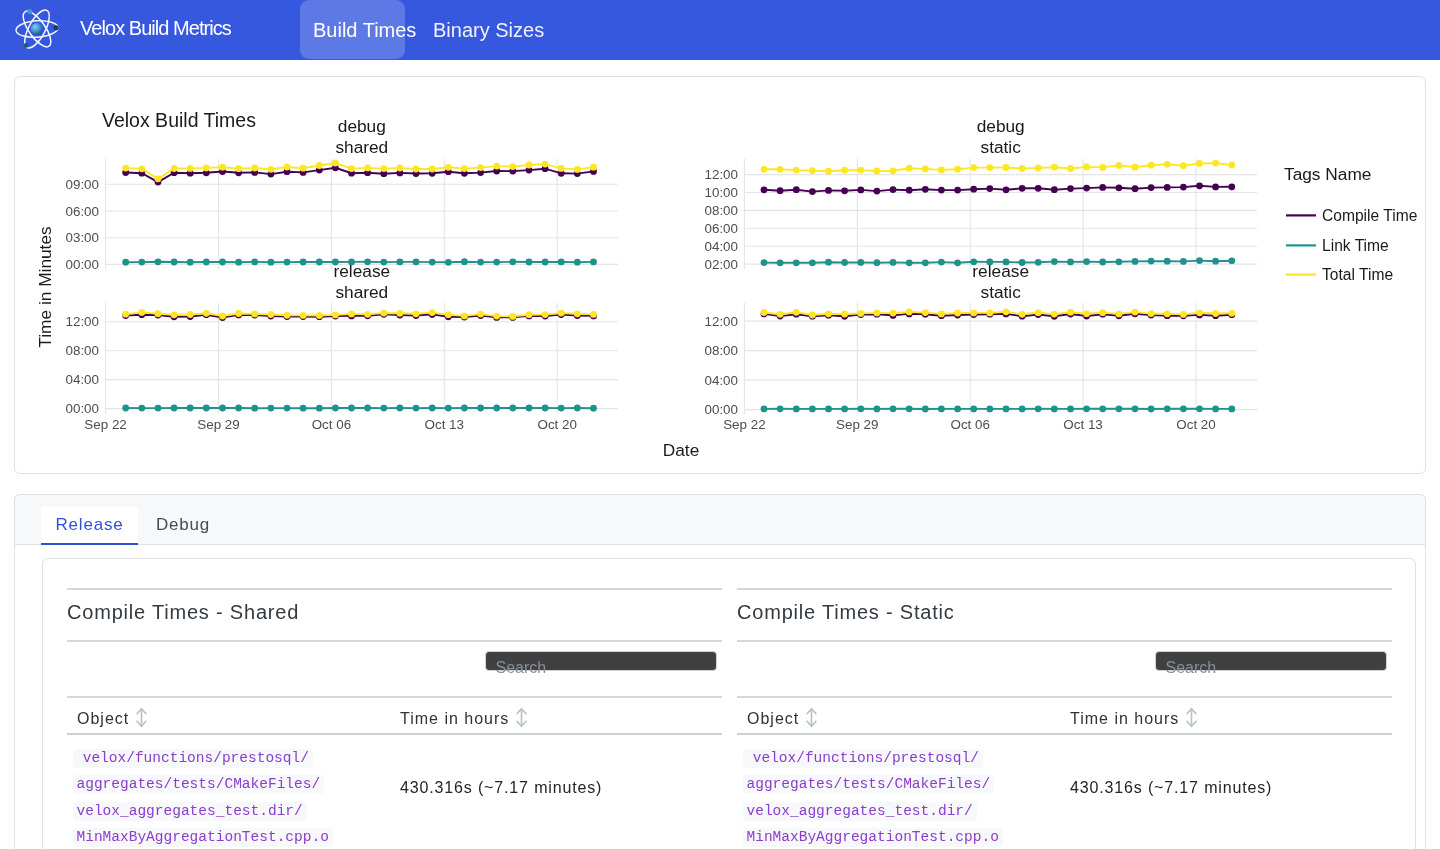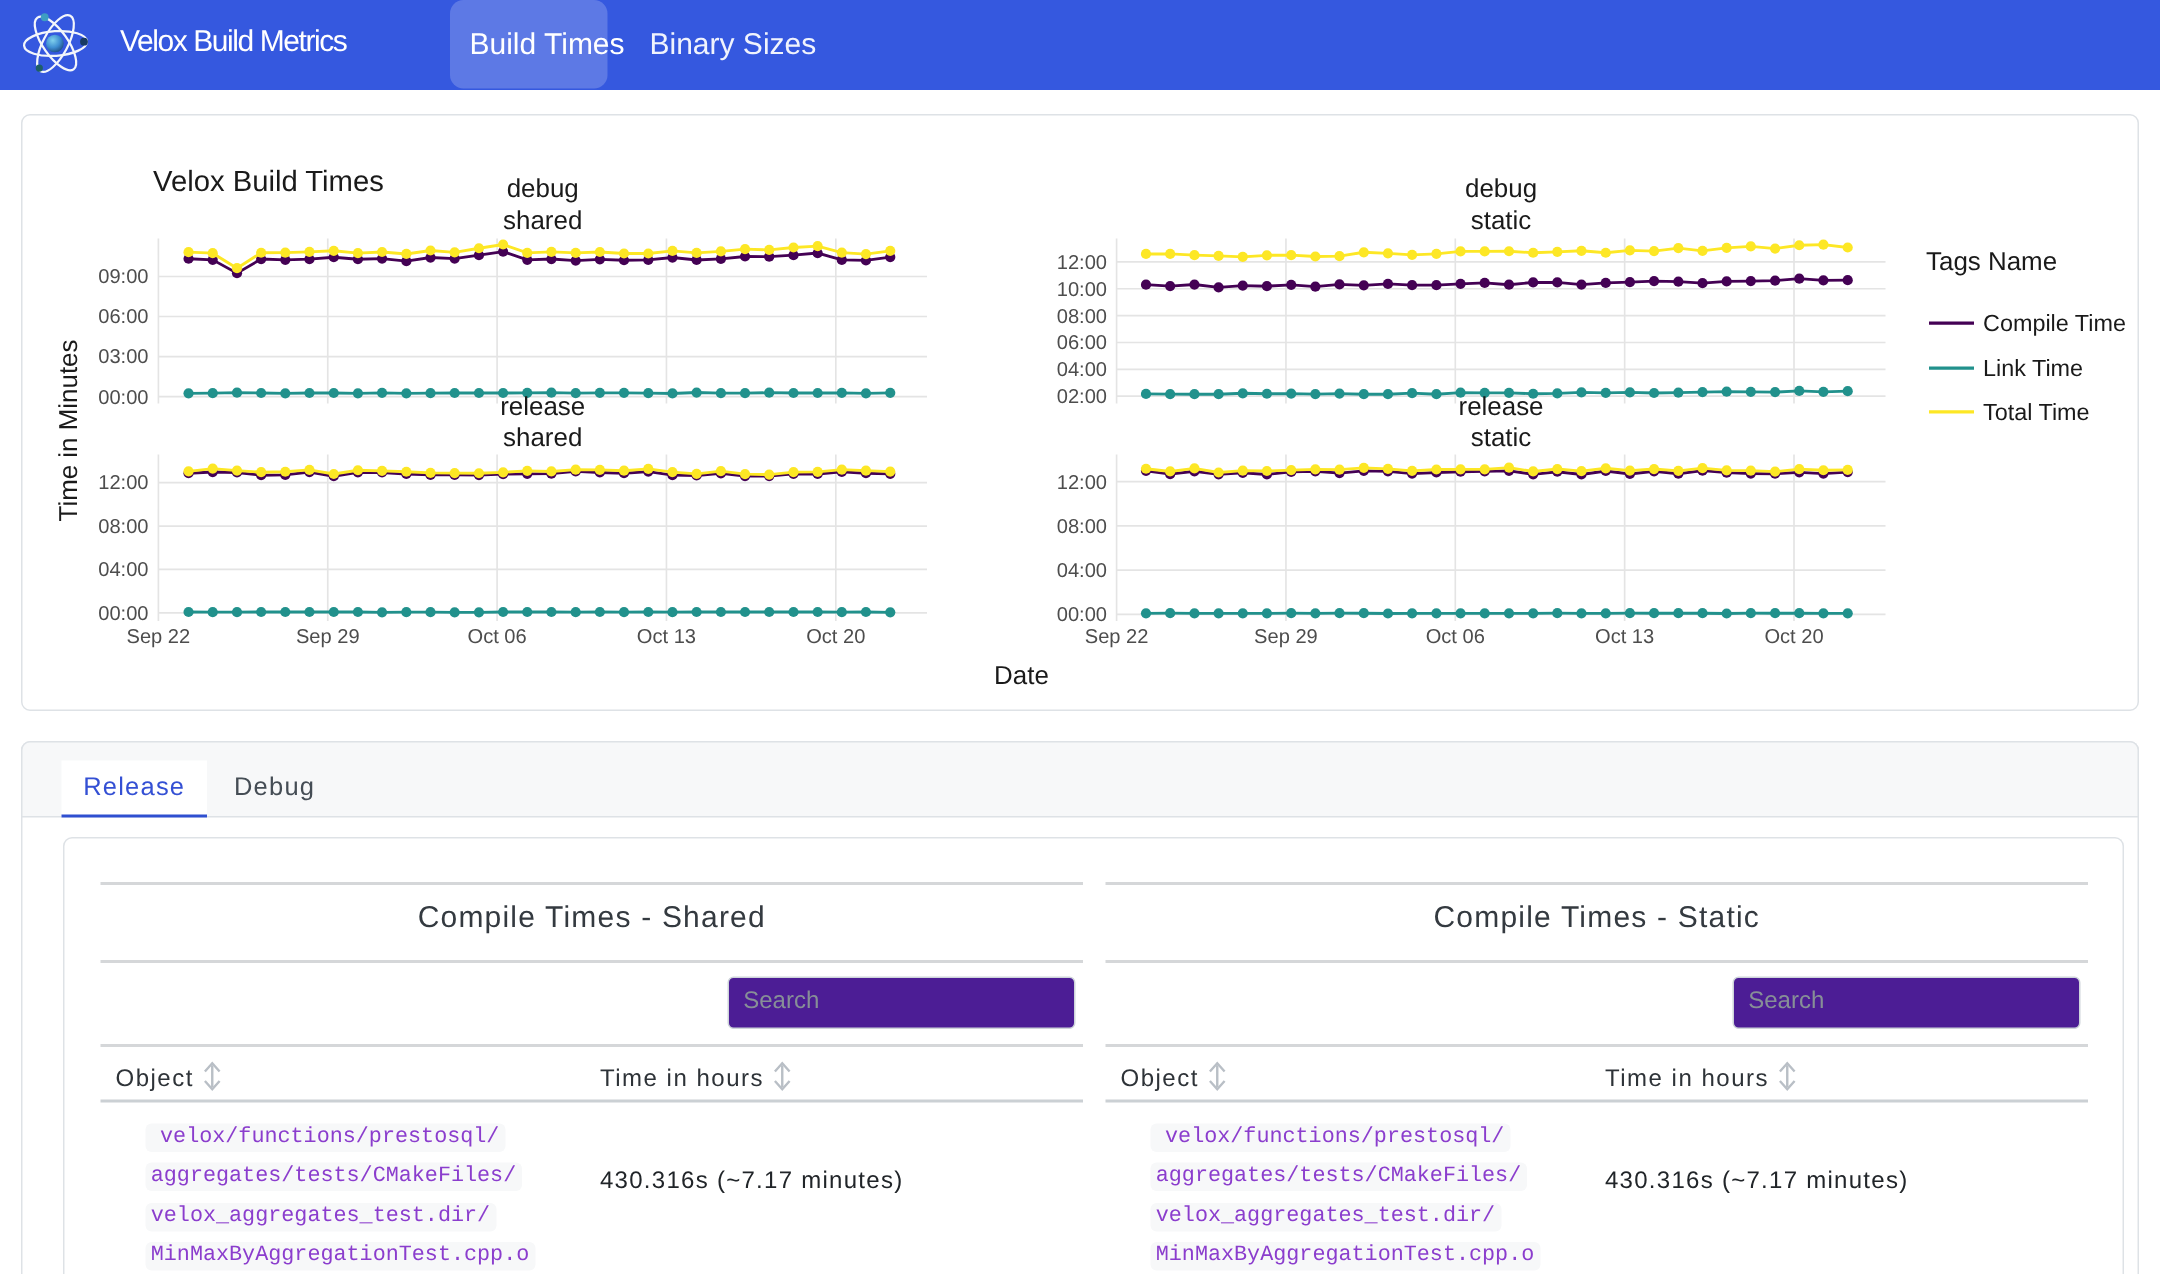--- a/index.html
+++ b/index.html
@@ -24,7 +24,7 @@
 .tbl { position:absolute; }
 .rule { position:absolute; left:0; width:100%; height:2px; background:#d5d7d9; }
 .rule2 { position:absolute; left:0; width:100%; height:2px; background:#cbd0d4; }
-.cap { position:absolute; left:0; width:100%; top:13px; text-align:center; font-size:20px; color:#343a40; letter-spacing:0.8px; }
+.cap { position:absolute; left:0; width:100%; top:13px; text-align:left; font-size:20px; color:#343a40; letter-spacing:0.8px; }
 .search { position:absolute; right:5px; top:63px; width:232px; height:35px; border:1px solid #ced4da; border-radius:4px; background:#4c1d95; }
 .search span { position:absolute; left:9.5px; top:7px; font-size:16px; color:#878f97; }
 .th { position:absolute; font-size:16px; color:#2e3338; letter-spacing:1px;text-align:center; }

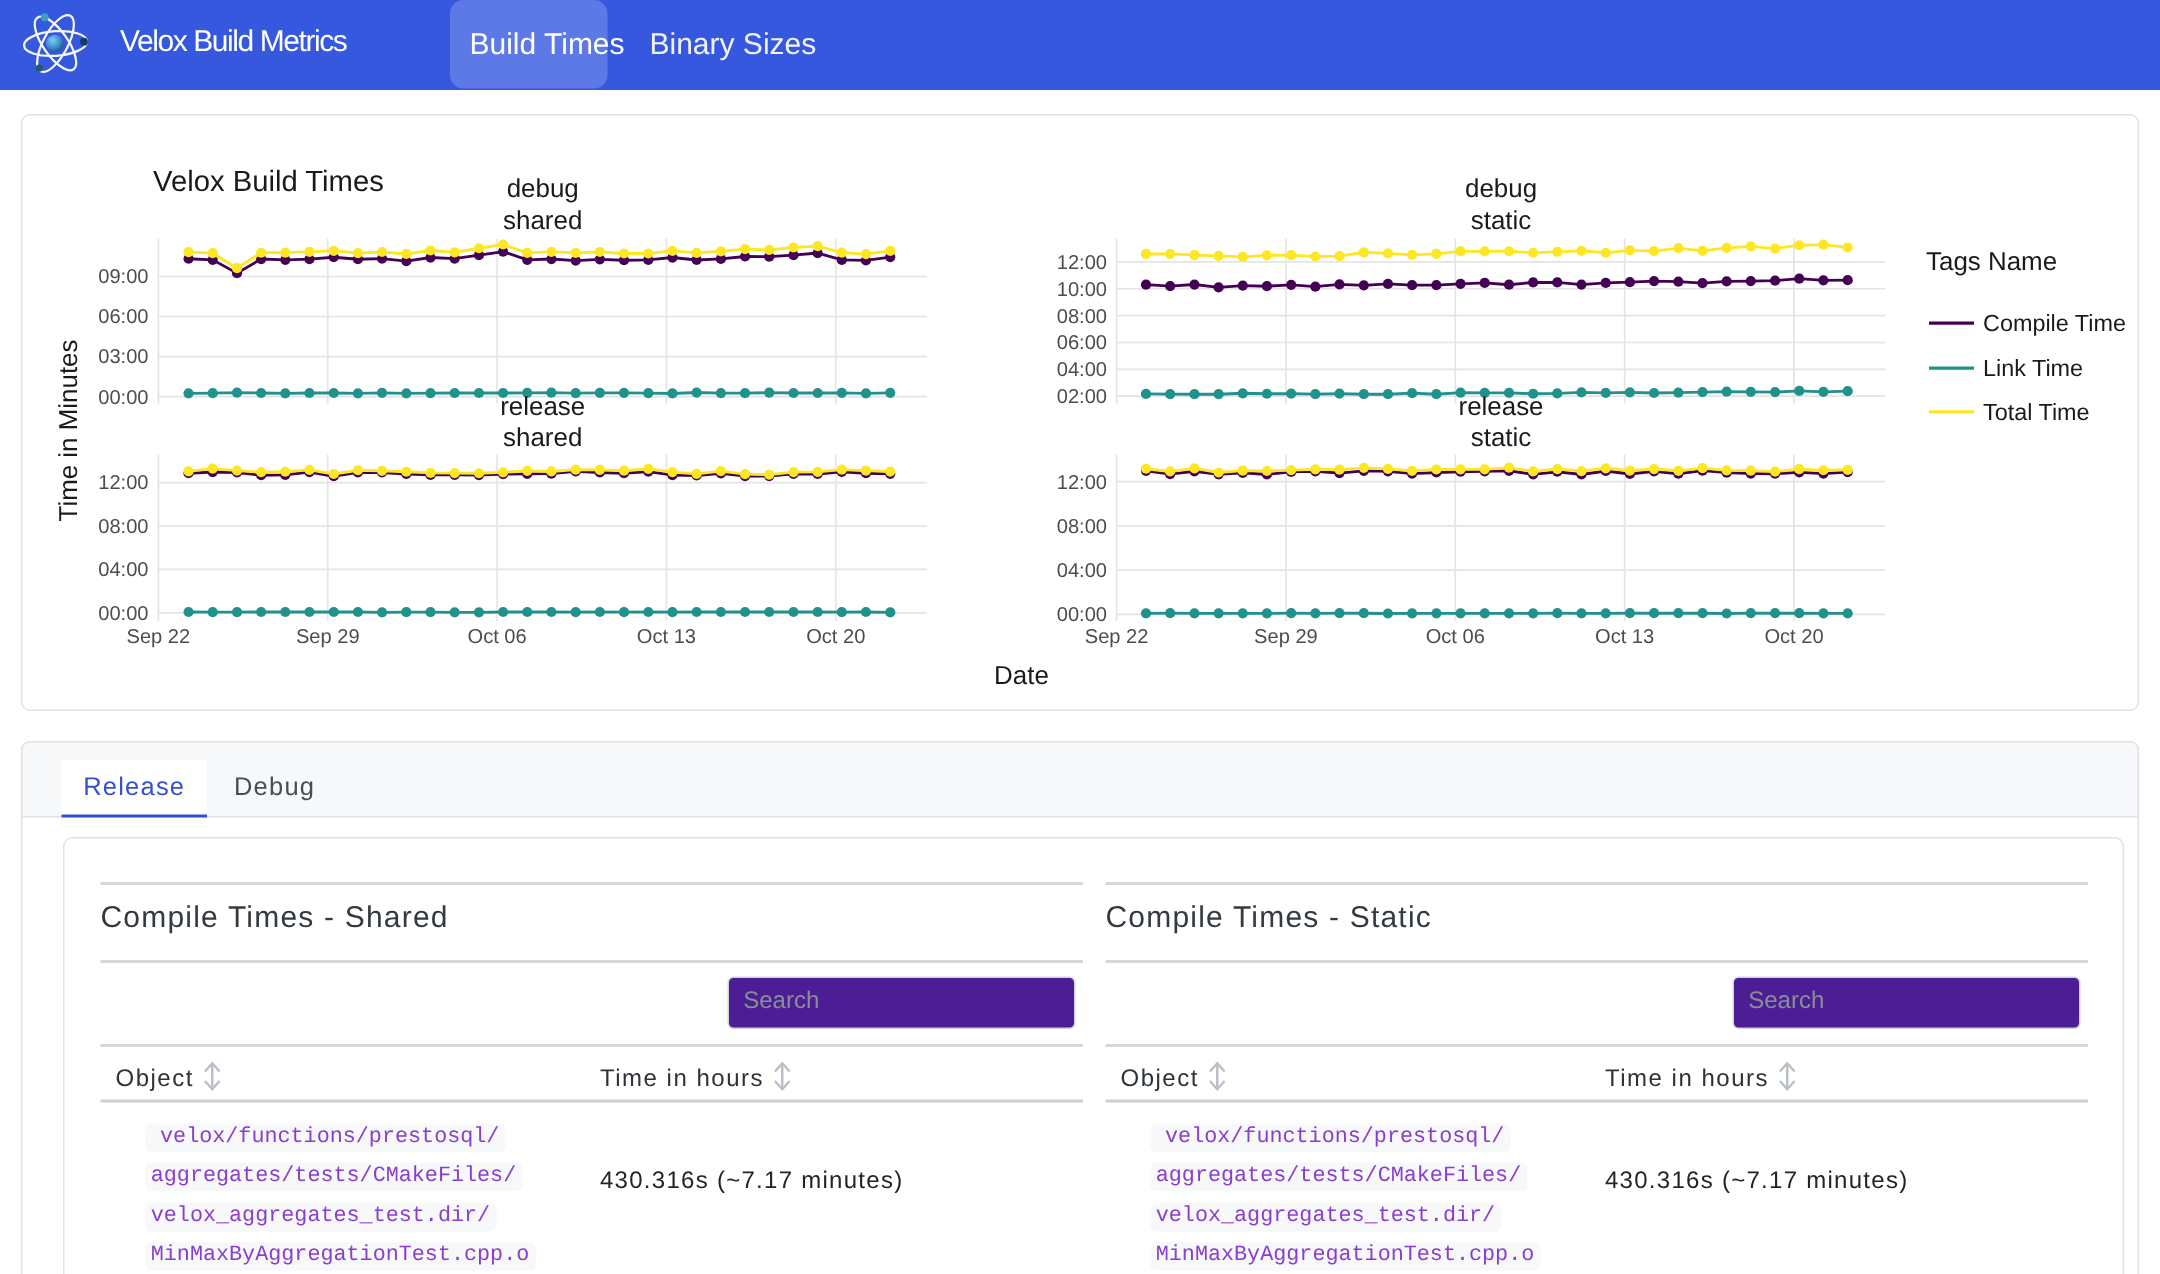--- a/index.html
+++ b/index.html
@@ -25,7 +25,7 @@
 .rule { position:absolute; left:0; width:100%; height:2px; background:#d5d7d9; }
 .rule2 { position:absolute; left:0; width:100%; height:2px; background:#cbd0d4; }
 .cap { position:absolute; left:0; width:100%; top:13px; text-align:left; font-size:20px; color:#343a40; letter-spacing:0.8px; }
-.search { position:absolute; right:5px; top:63px; width:232px; height:35px; border:1px solid #ced4da; border-radius:4px; background:#4c1d95; }
+.search { position:absolute; right:5px; top:63px; width:232px; height:20px; border:1px solid #ced4da; border-radius:4px; background:#404040; }
 .search span { position:absolute; left:9.5px; top:7px; font-size:16px; color:#878f97; }
 .th { position:absolute; font-size:16px; color:#2e3338; letter-spacing:1px;text-align:center; }
 .codecell { position:absolute; left:5.5px; top:159.5px; }

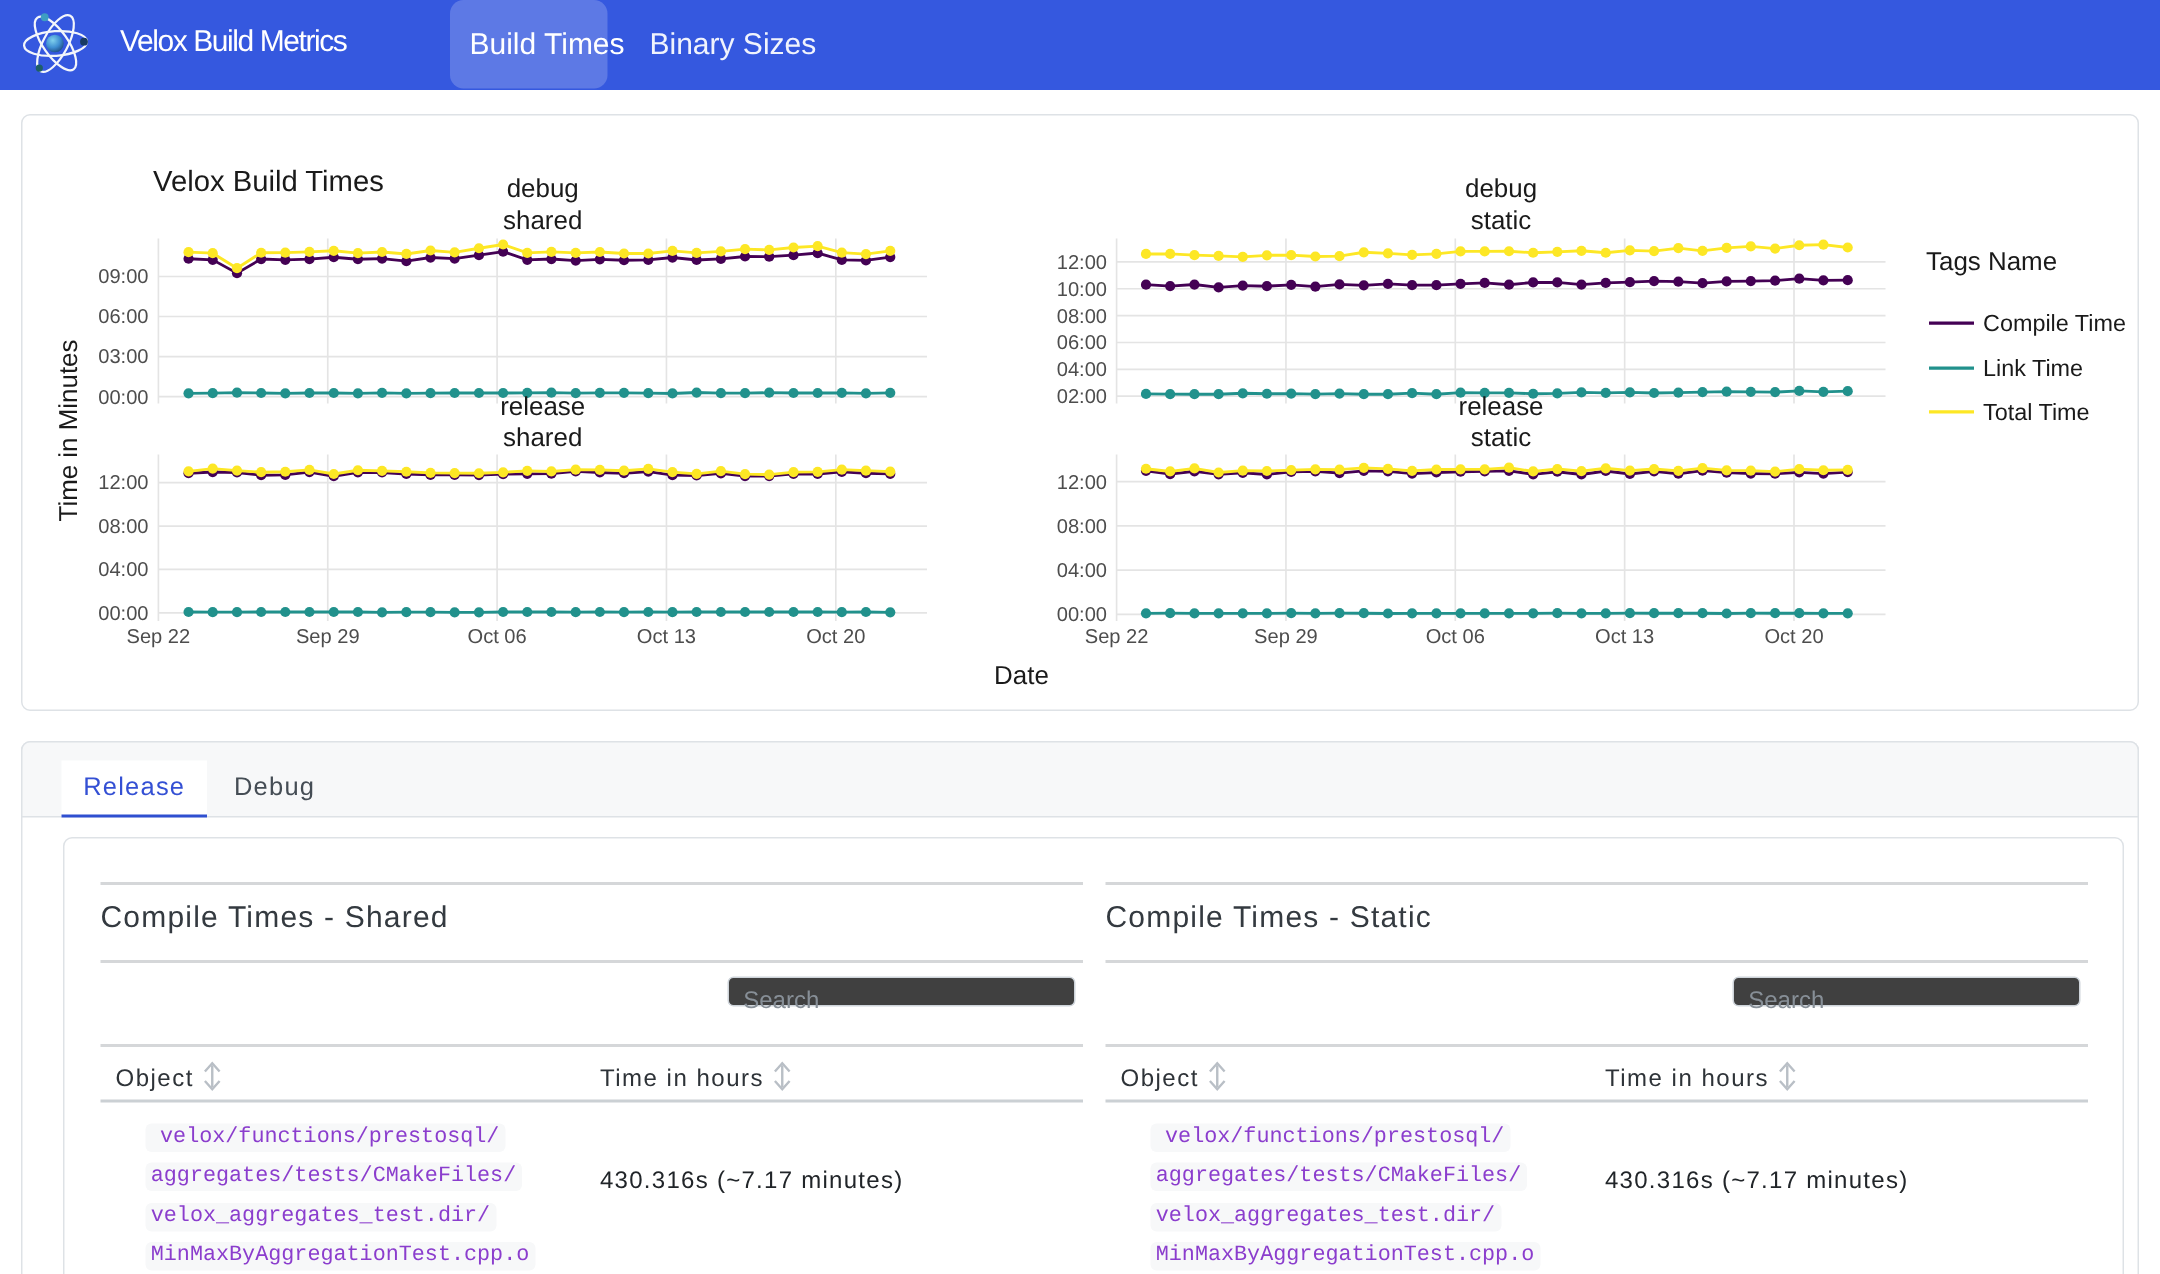--- a/index.html
+++ b/index.html
@@ -31,7 +31,7 @@
 .codecell { position:absolute; left:5.5px; top:159.5px; }
 .cl { height:26.5px; }
 .cl i { font-style:normal; font-size:10.3px; } .cl span { display:inline-block; font-family:"Liberation Mono", monospace; font-size:14.5px; color:#8b3dcd;
-  background:#f7f8f9; padding:1px 4px 2px 4px; border-radius:4px;margin-left:24px; }
+  background:#f7f8f9; padding:1px 4px 2px 4px; border-radius:4px; }
 .val { position:absolute; left:333px; top:160px; font-size:16px; color:#212529; letter-spacing:0.85px;margin-top:31px; }
 #chartwrap { position:absolute; left:14px; top:76px; }
 </style></head>

